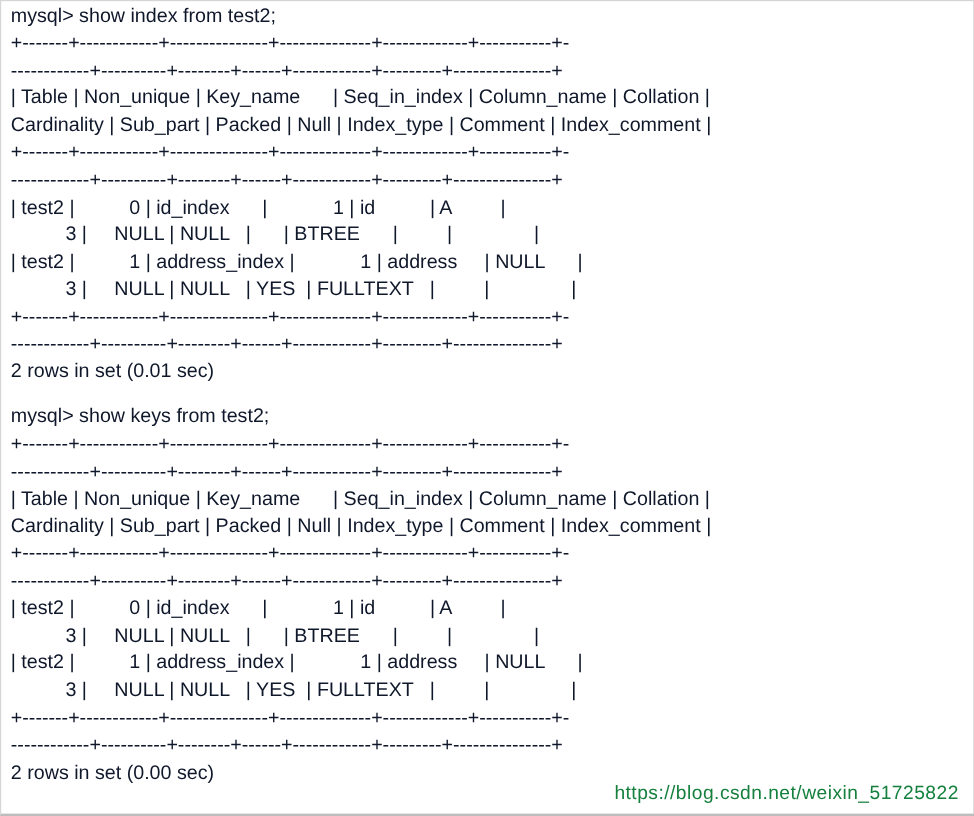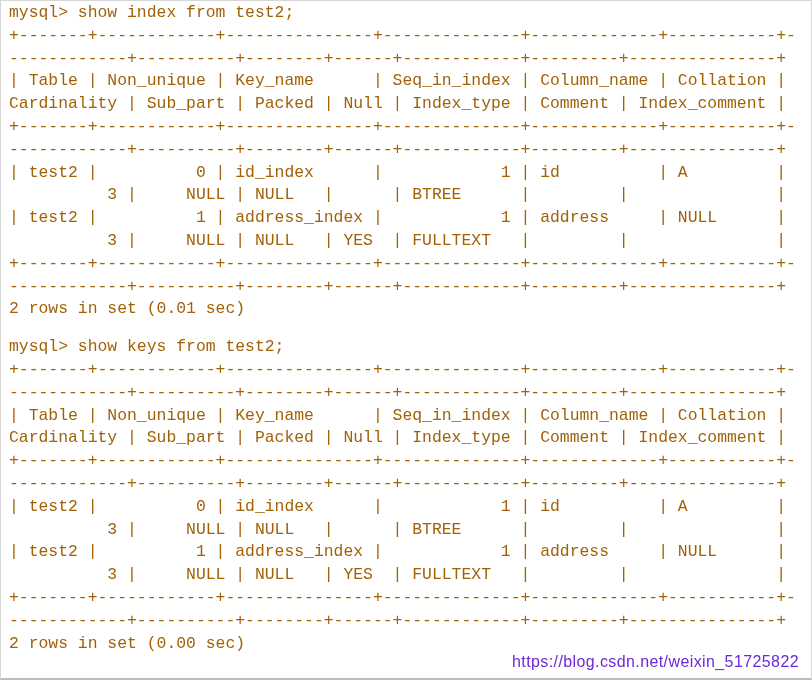--- a/index.html
+++ b/index.html
@@ -14,10 +14,10 @@
   }
   #sections { padding: 1px 0 0 8px; }
   .term-block {
-    font-family: Liberation Mono, monospace;
+    font-family: Liberation Sans, sans-serif;
     font-size: 16.4px;
     line-height: 22.8px;
-    color: #a16207;
+    color: #0f172a;
     white-space: pre;
   }
   .term-block + .term-block { margin-top: 15px; } 

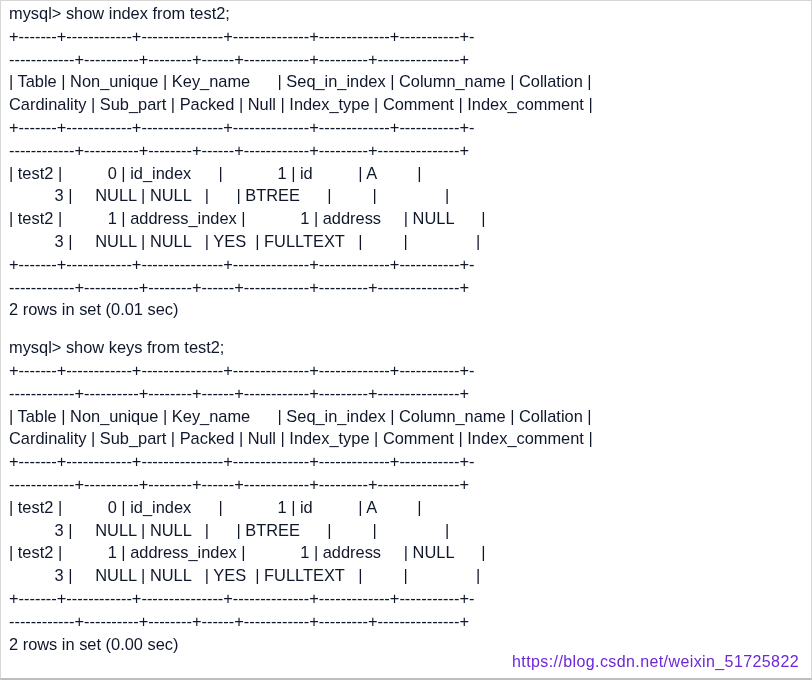--- a/index.html
+++ b/index.html
@@ -28,7 +28,7 @@
     font-family: "Liberation Sans", "DejaVu Sans", sans-serif;
     font-size: 16px;
     letter-spacing: 0.4px;
-    color: #6d28d9;
+    color: #15803d;
     user-select: none;
   }
 </style>

